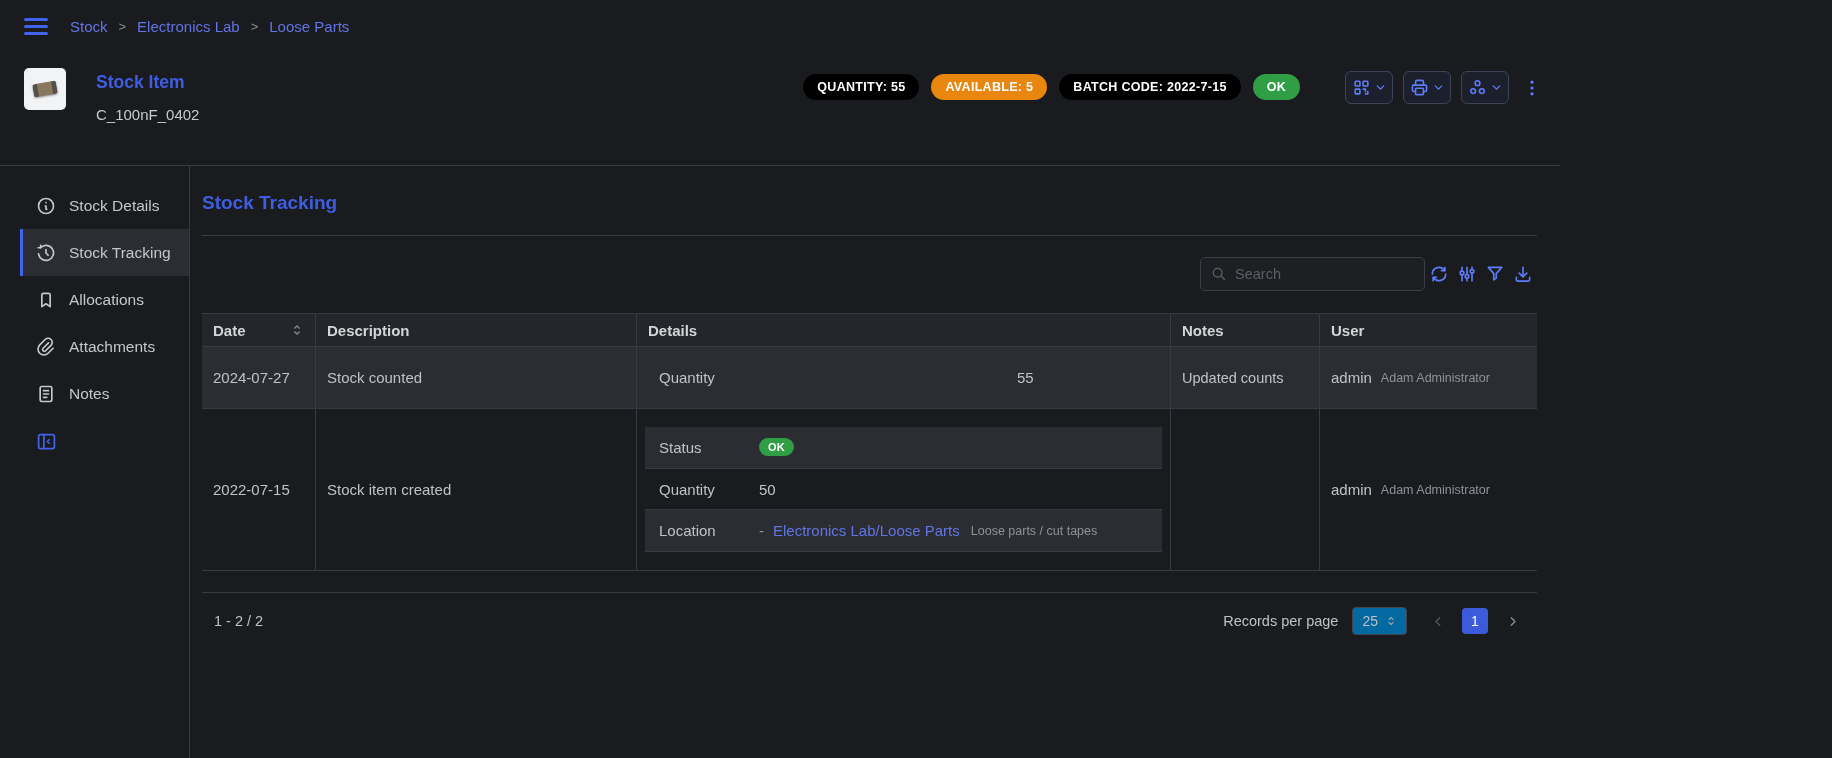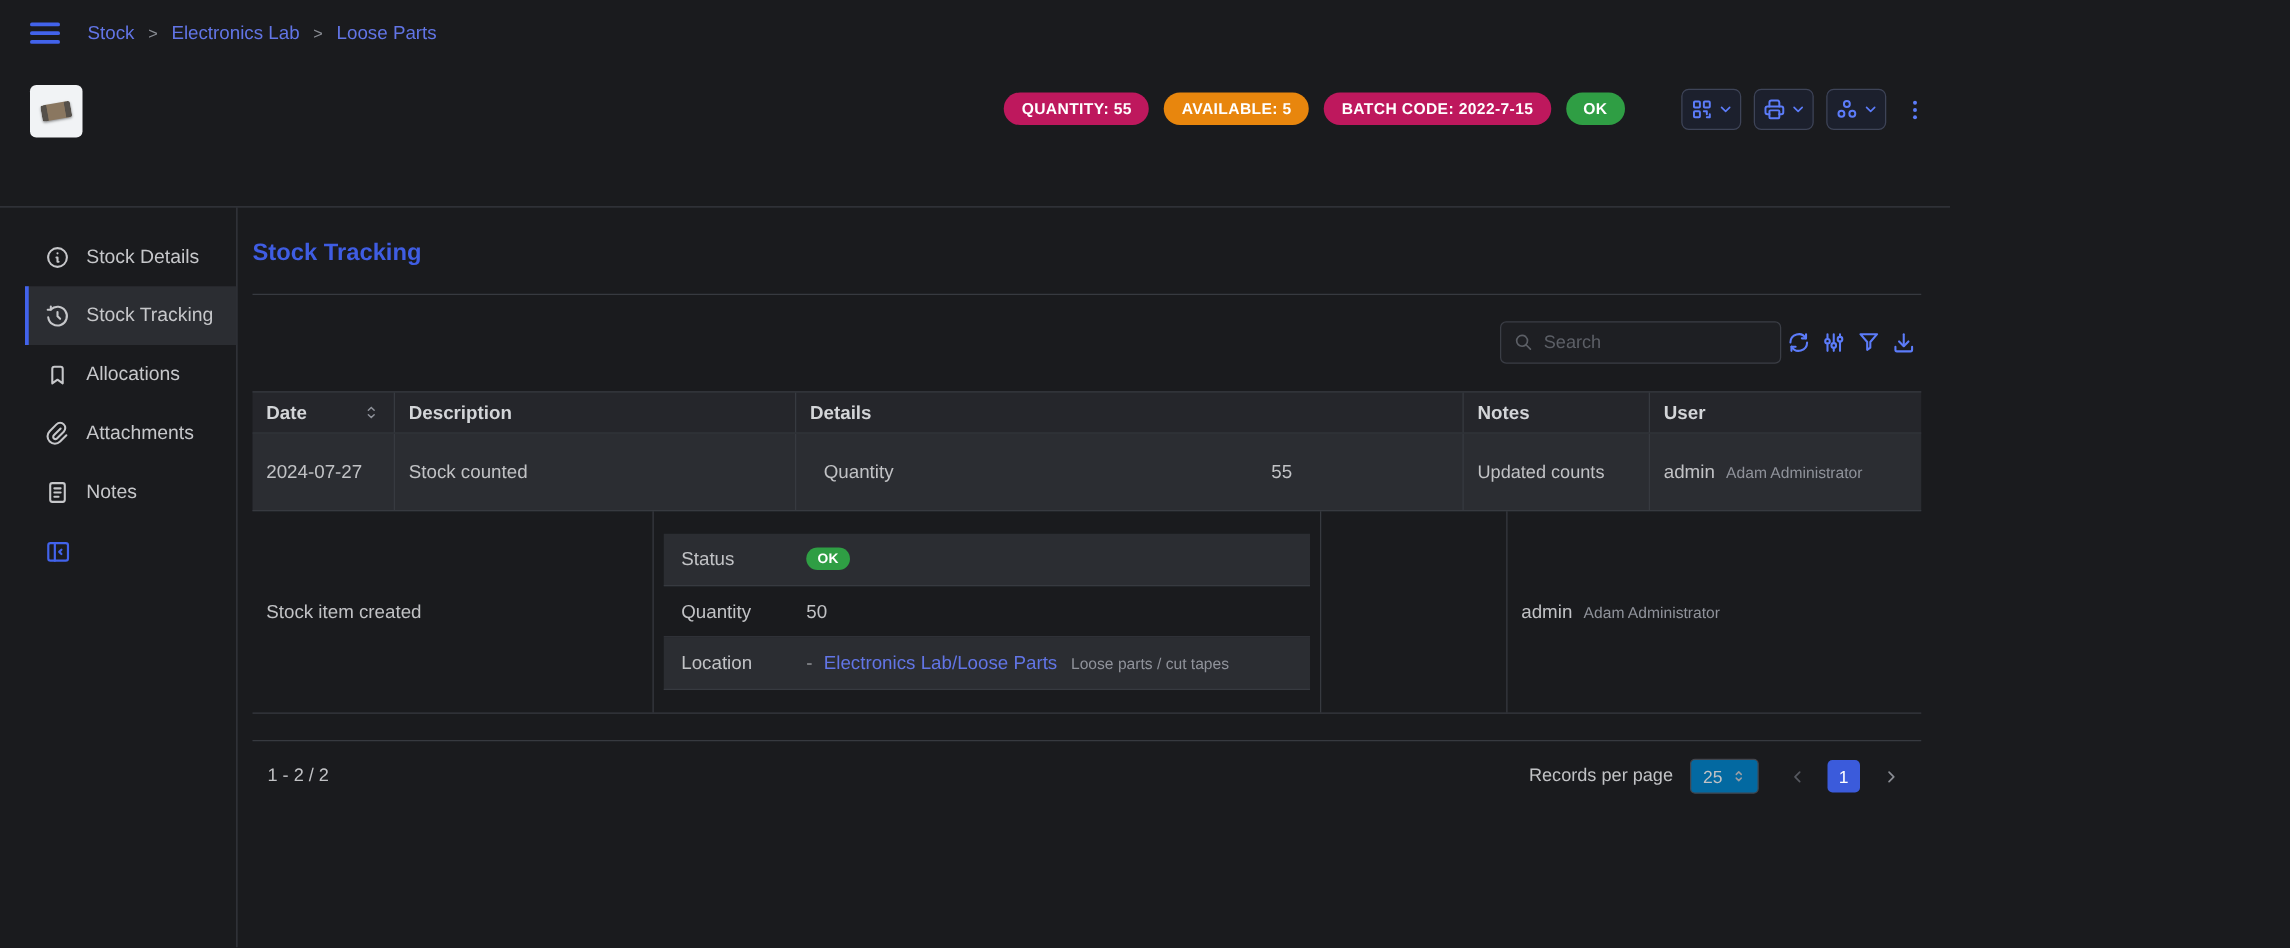--- a/index.html
+++ b/index.html
@@ -143,6 +143,10 @@
     <div class="thumb">
         <div class="cap"></div>
       </div>
+    <div class="title-block">
+      <div class="page-title">Stock Item</div>
+      <div class="page-subtitle">C_100nF_0402</div>
+    </div>
 
     <div class="badges">
       <span class="badge badge-blue">QUANTITY: 55</span>

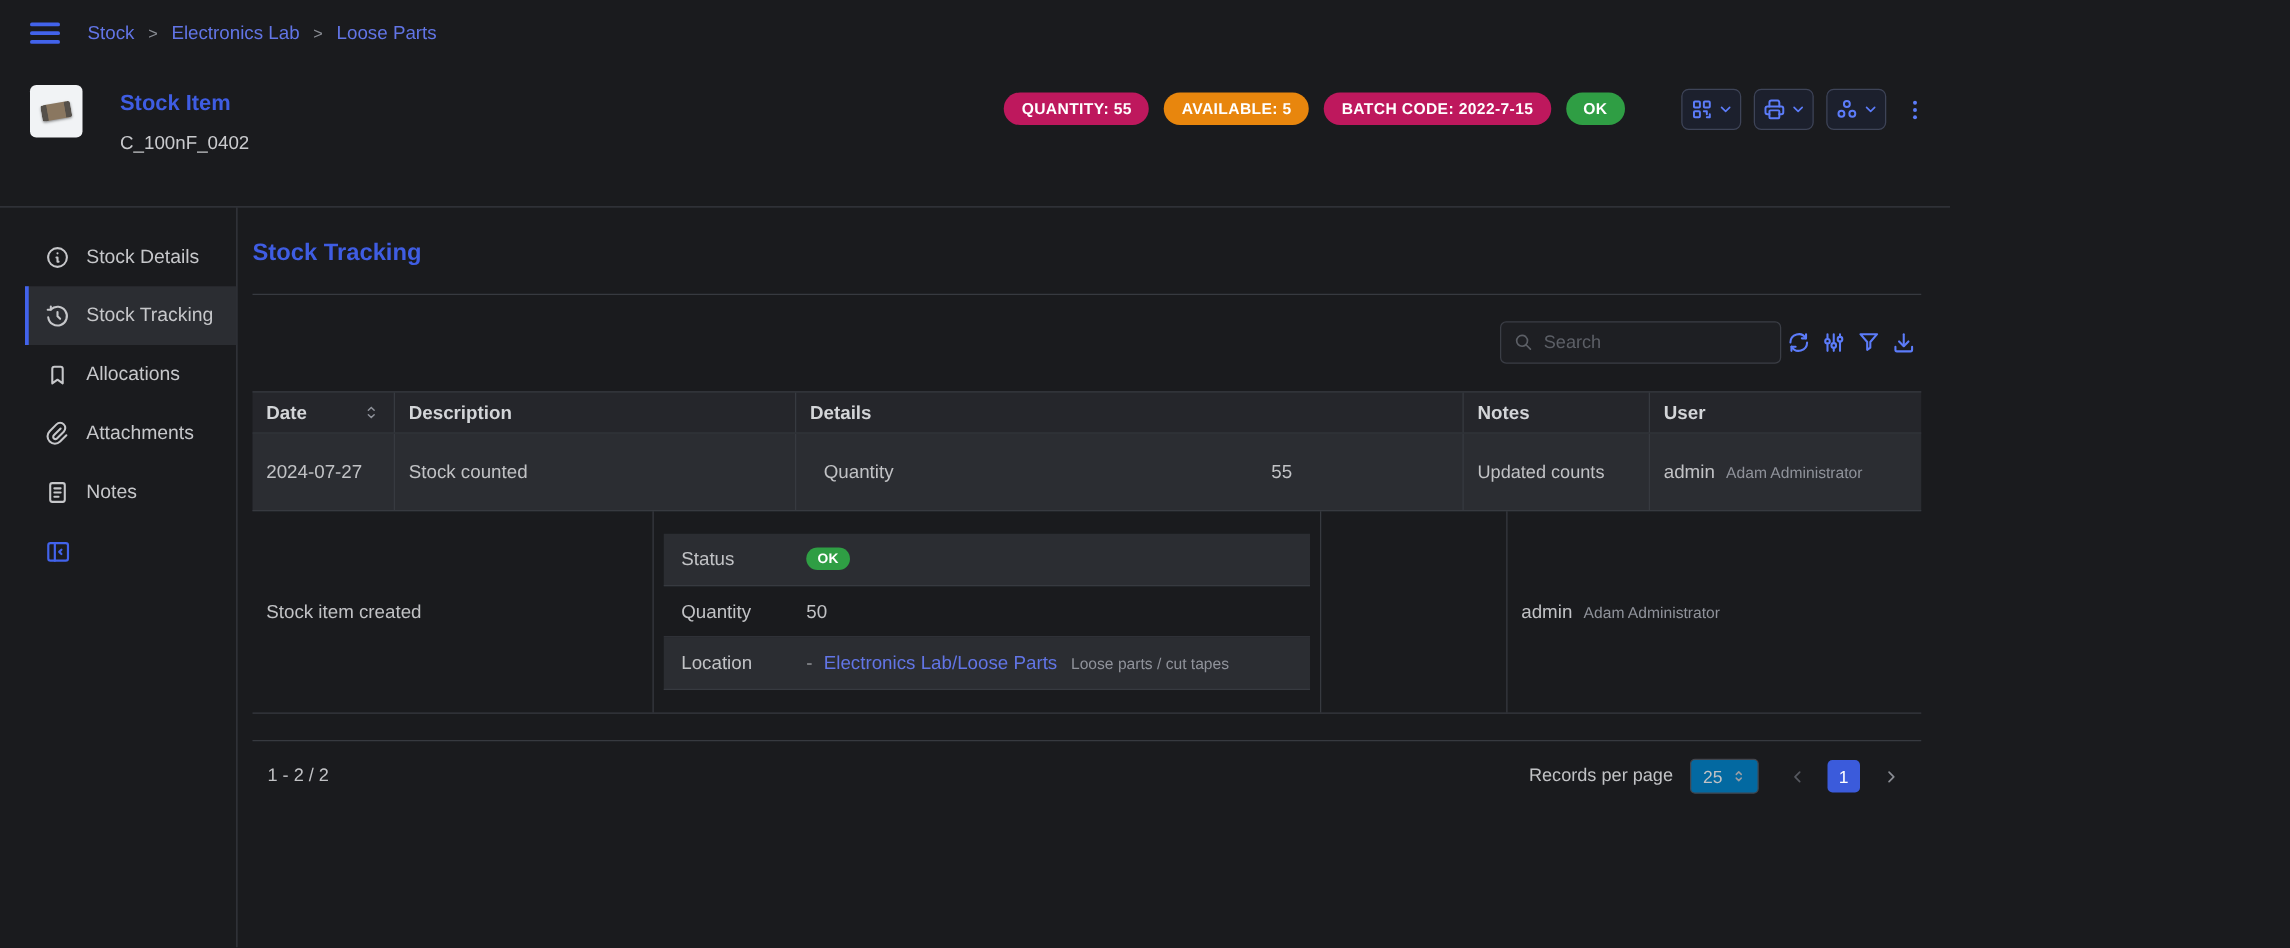--- a/index.html
+++ b/index.html
@@ -35,7 +35,7 @@
   .badges { margin-left:auto; display:flex; align-items:center; gap:12px; padding-top:6px; }
   .badge { display:inline-flex; align-items:center; height:26px; padding:0 14px; border-radius:14px;
     color:#fff; font-size:12.5px; font-weight:bold; letter-spacing:.3px; white-space:nowrap; }
-  .badge-blue { background:#be185d; }
+  .badge-blue { background:#000000; }
   .badge-orange { background:#e8860d; }
   .badge-green { background:#2f9e44; }
 

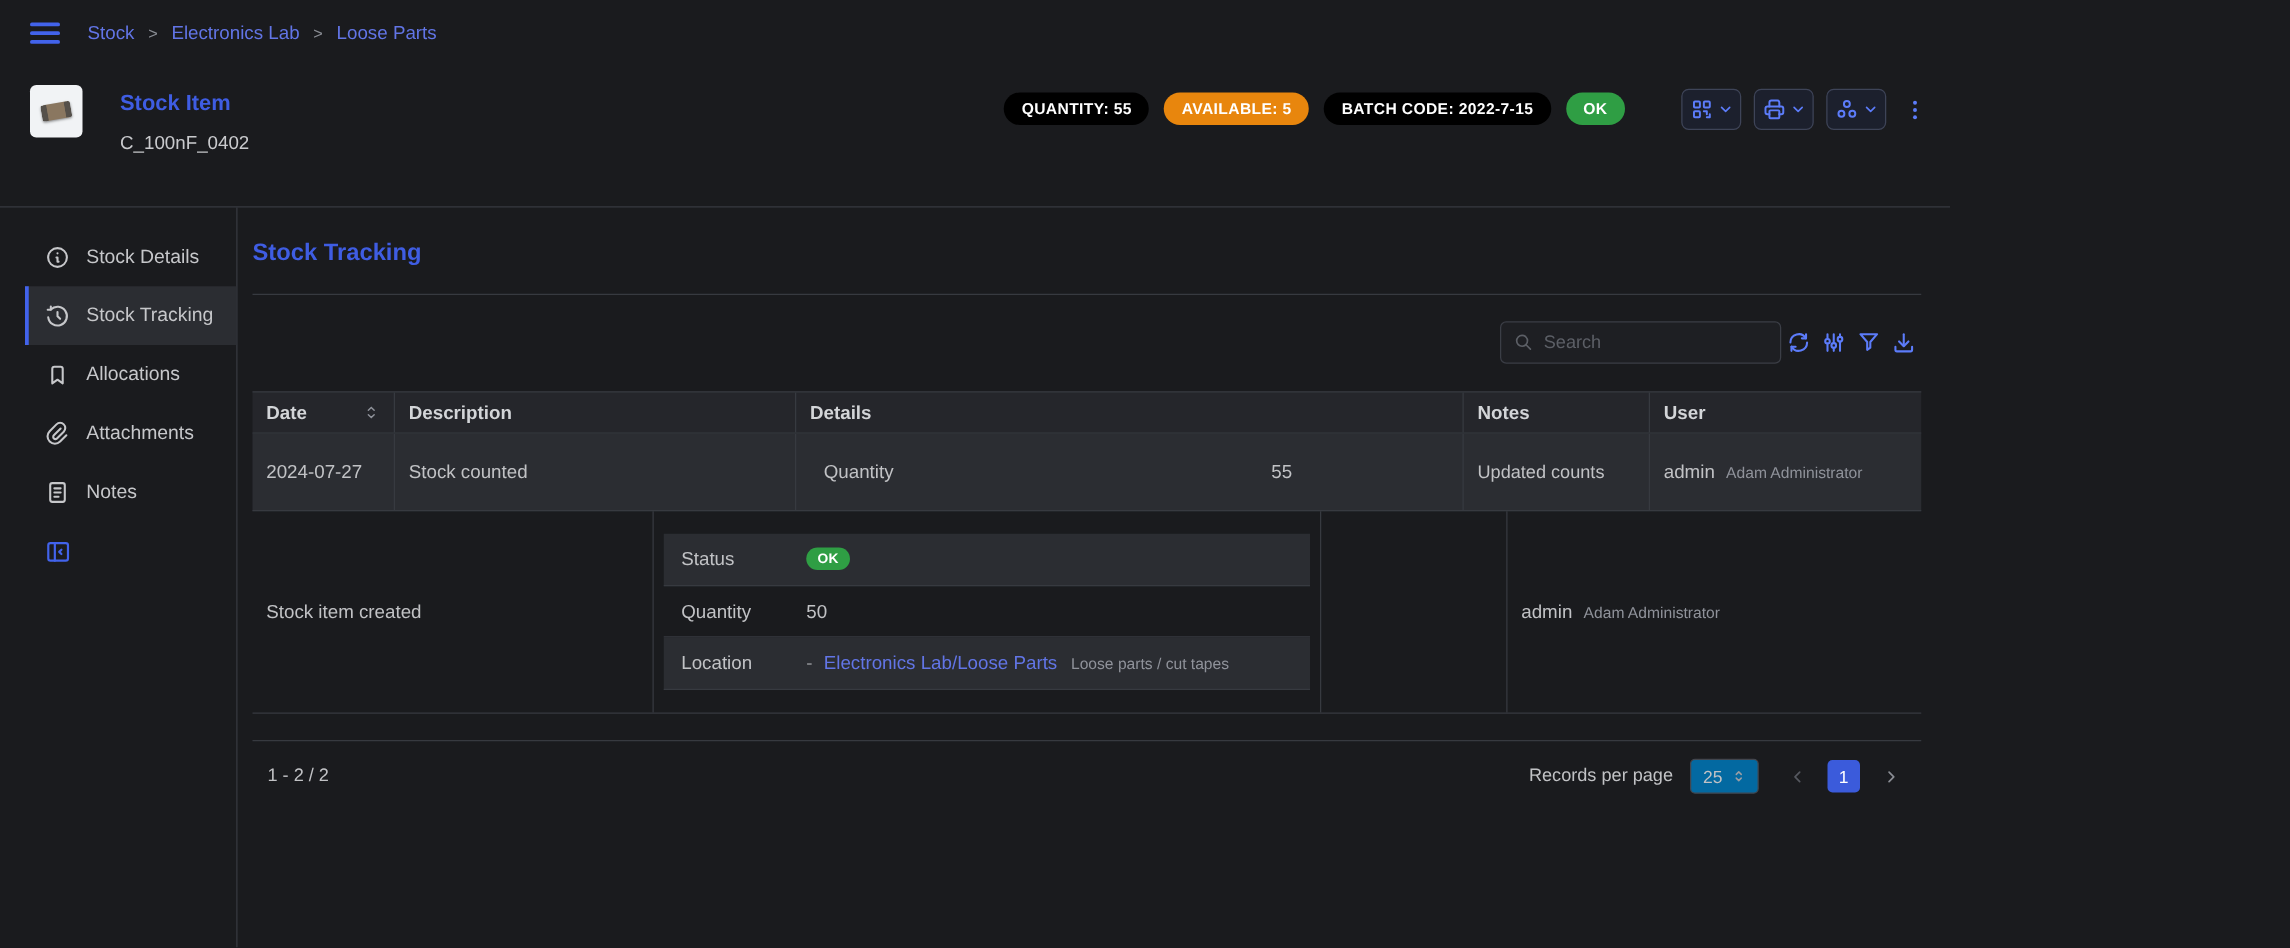--- a/index.html
+++ b/index.html
@@ -359,6 +359,7 @@
         </div>
 
         <div class="t-row row-2">
+          <div class="td c-date">2022-07-15</div>
           <div class="td c-desc">Stock item created</div>
           <div class="td c-details details-stack">
             <div class="band striped">

